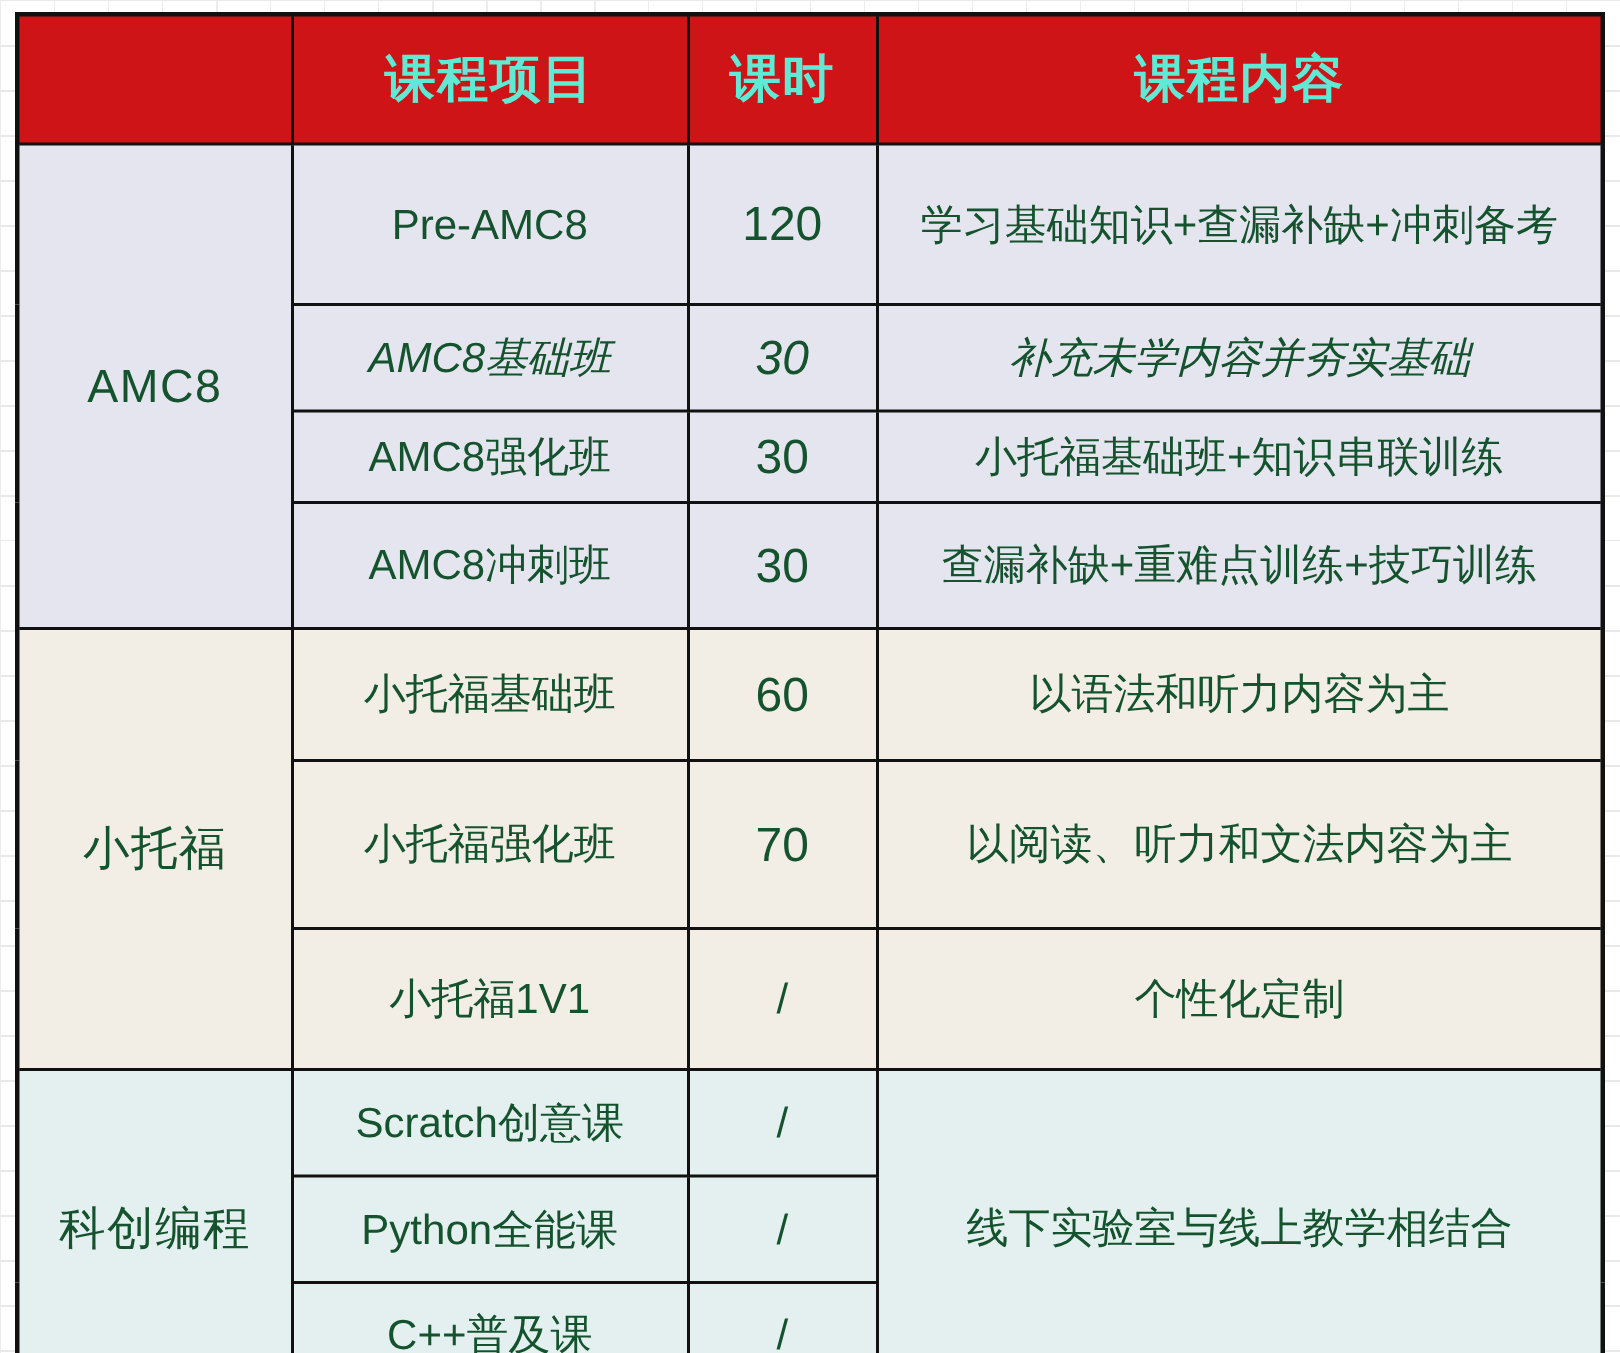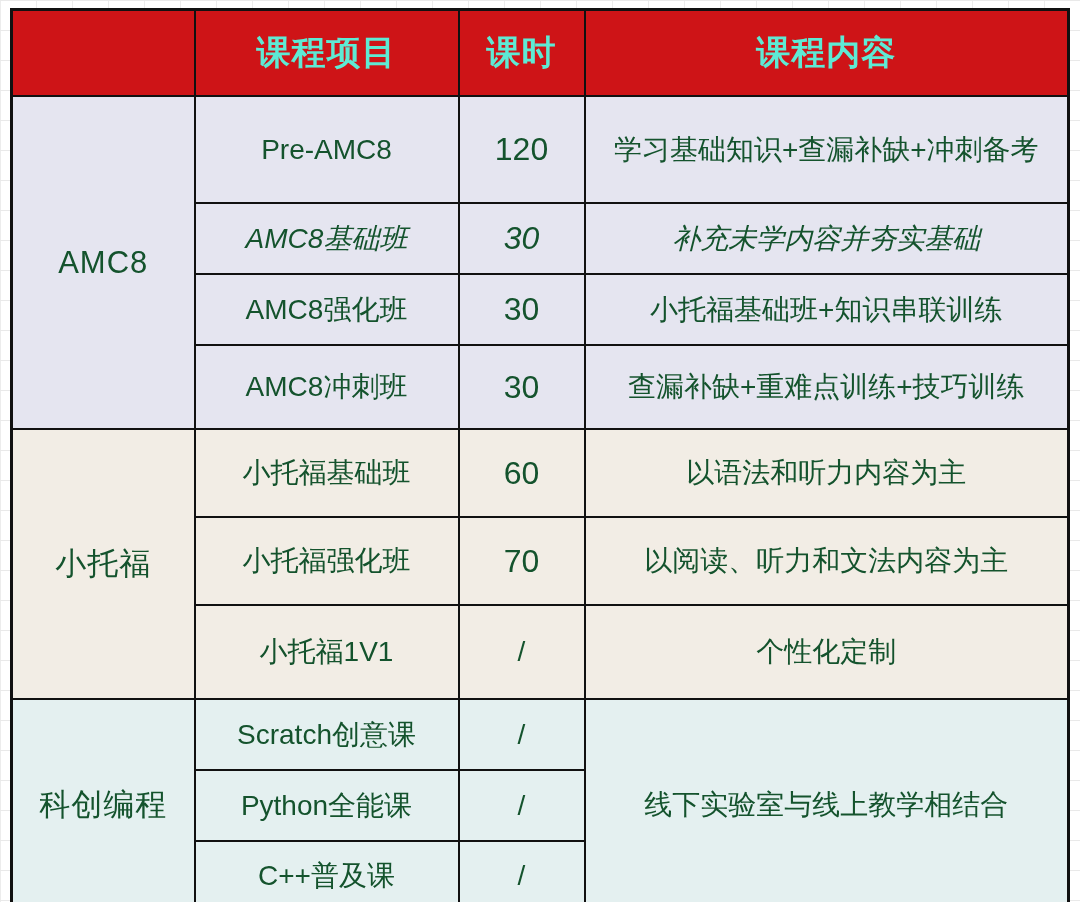--- a/index.html
+++ b/index.html
@@ -106,7 +106,7 @@
         <td class="hours-cell">30</td>
         <td class="content-cell">补充未学内容并夯实基础</td>
       </tr>
-      <tr class="sec-amc8" style="height: 71px;">
+      <tr class="sec-amc8" style="height: 61px;">
         <td class="course-cell">AMC8强化班</td>
         <td class="hours-cell">30</td>
         <td class="content-cell">小托福基础班+知识串联训练</td>

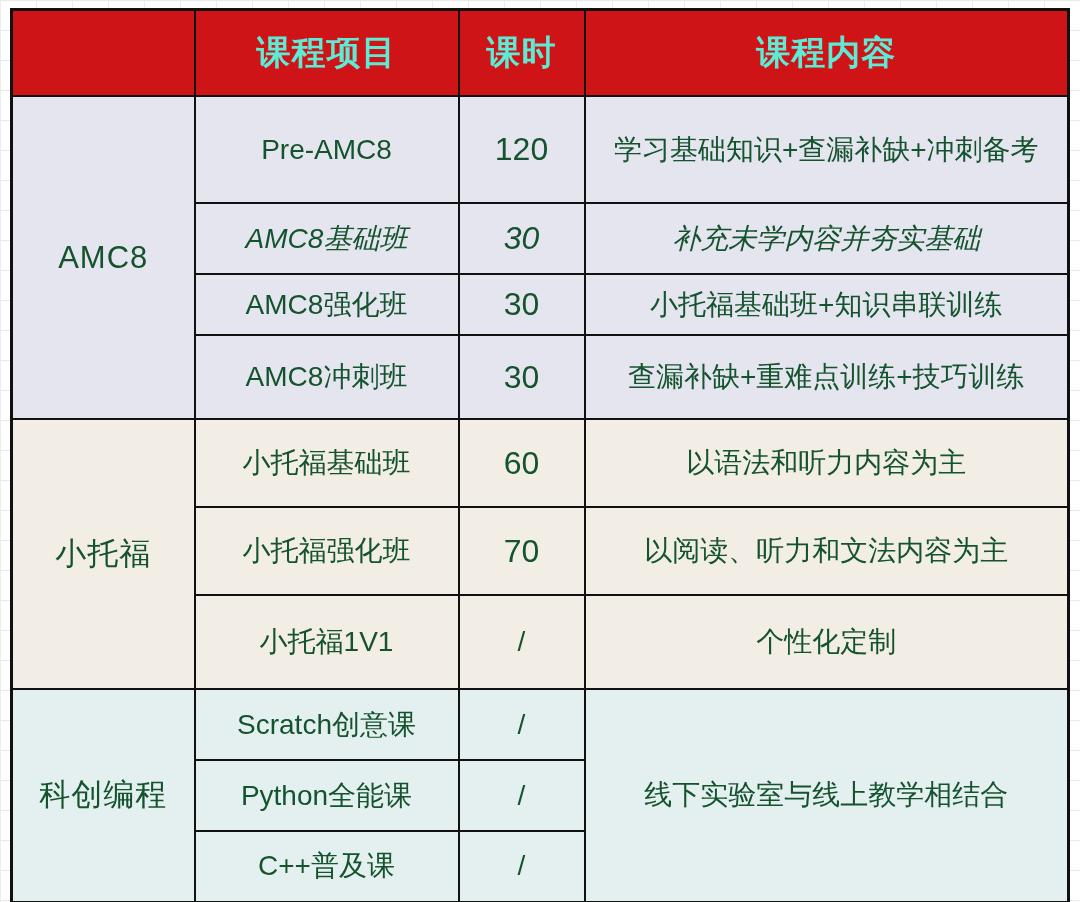--- a/index.html
+++ b/index.html
@@ -123,7 +123,7 @@
         <td class="hours-cell">60</td>
         <td class="content-cell">以语法和听力内容为主</td>
       </tr>
-      <tr class="sec-toefl" style="height: 88px;">
+      <tr class="sec-toefl" style="height: 112px;">
         <td class="course-cell">小托福强化班</td>
         <td class="hours-cell">70</td>
         <td class="content-cell">以阅读、听力和文法内容为主</td>

